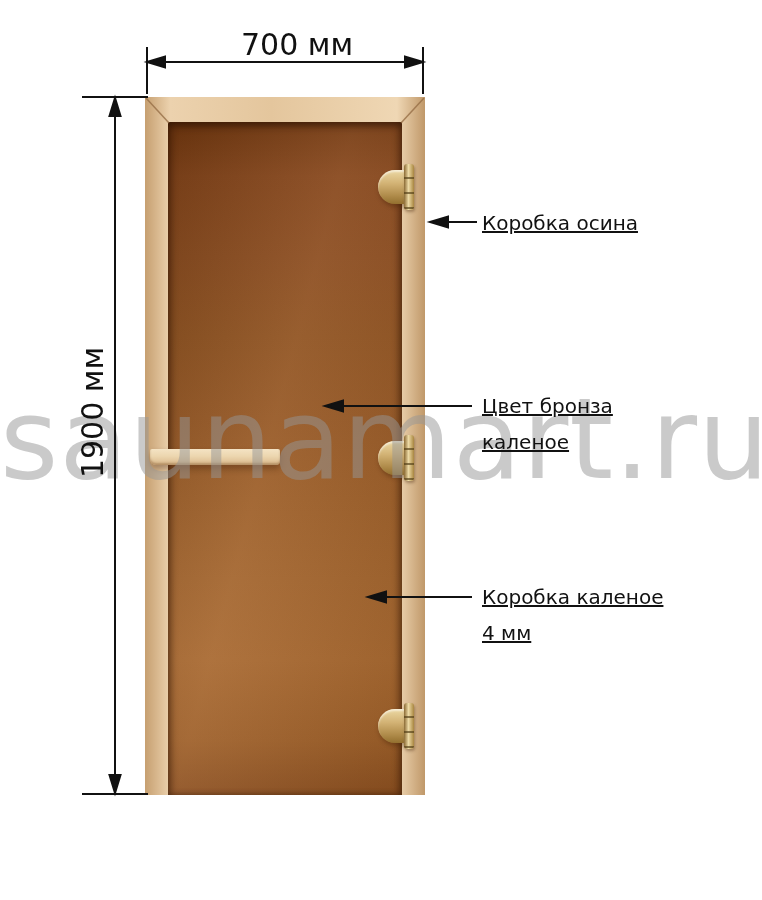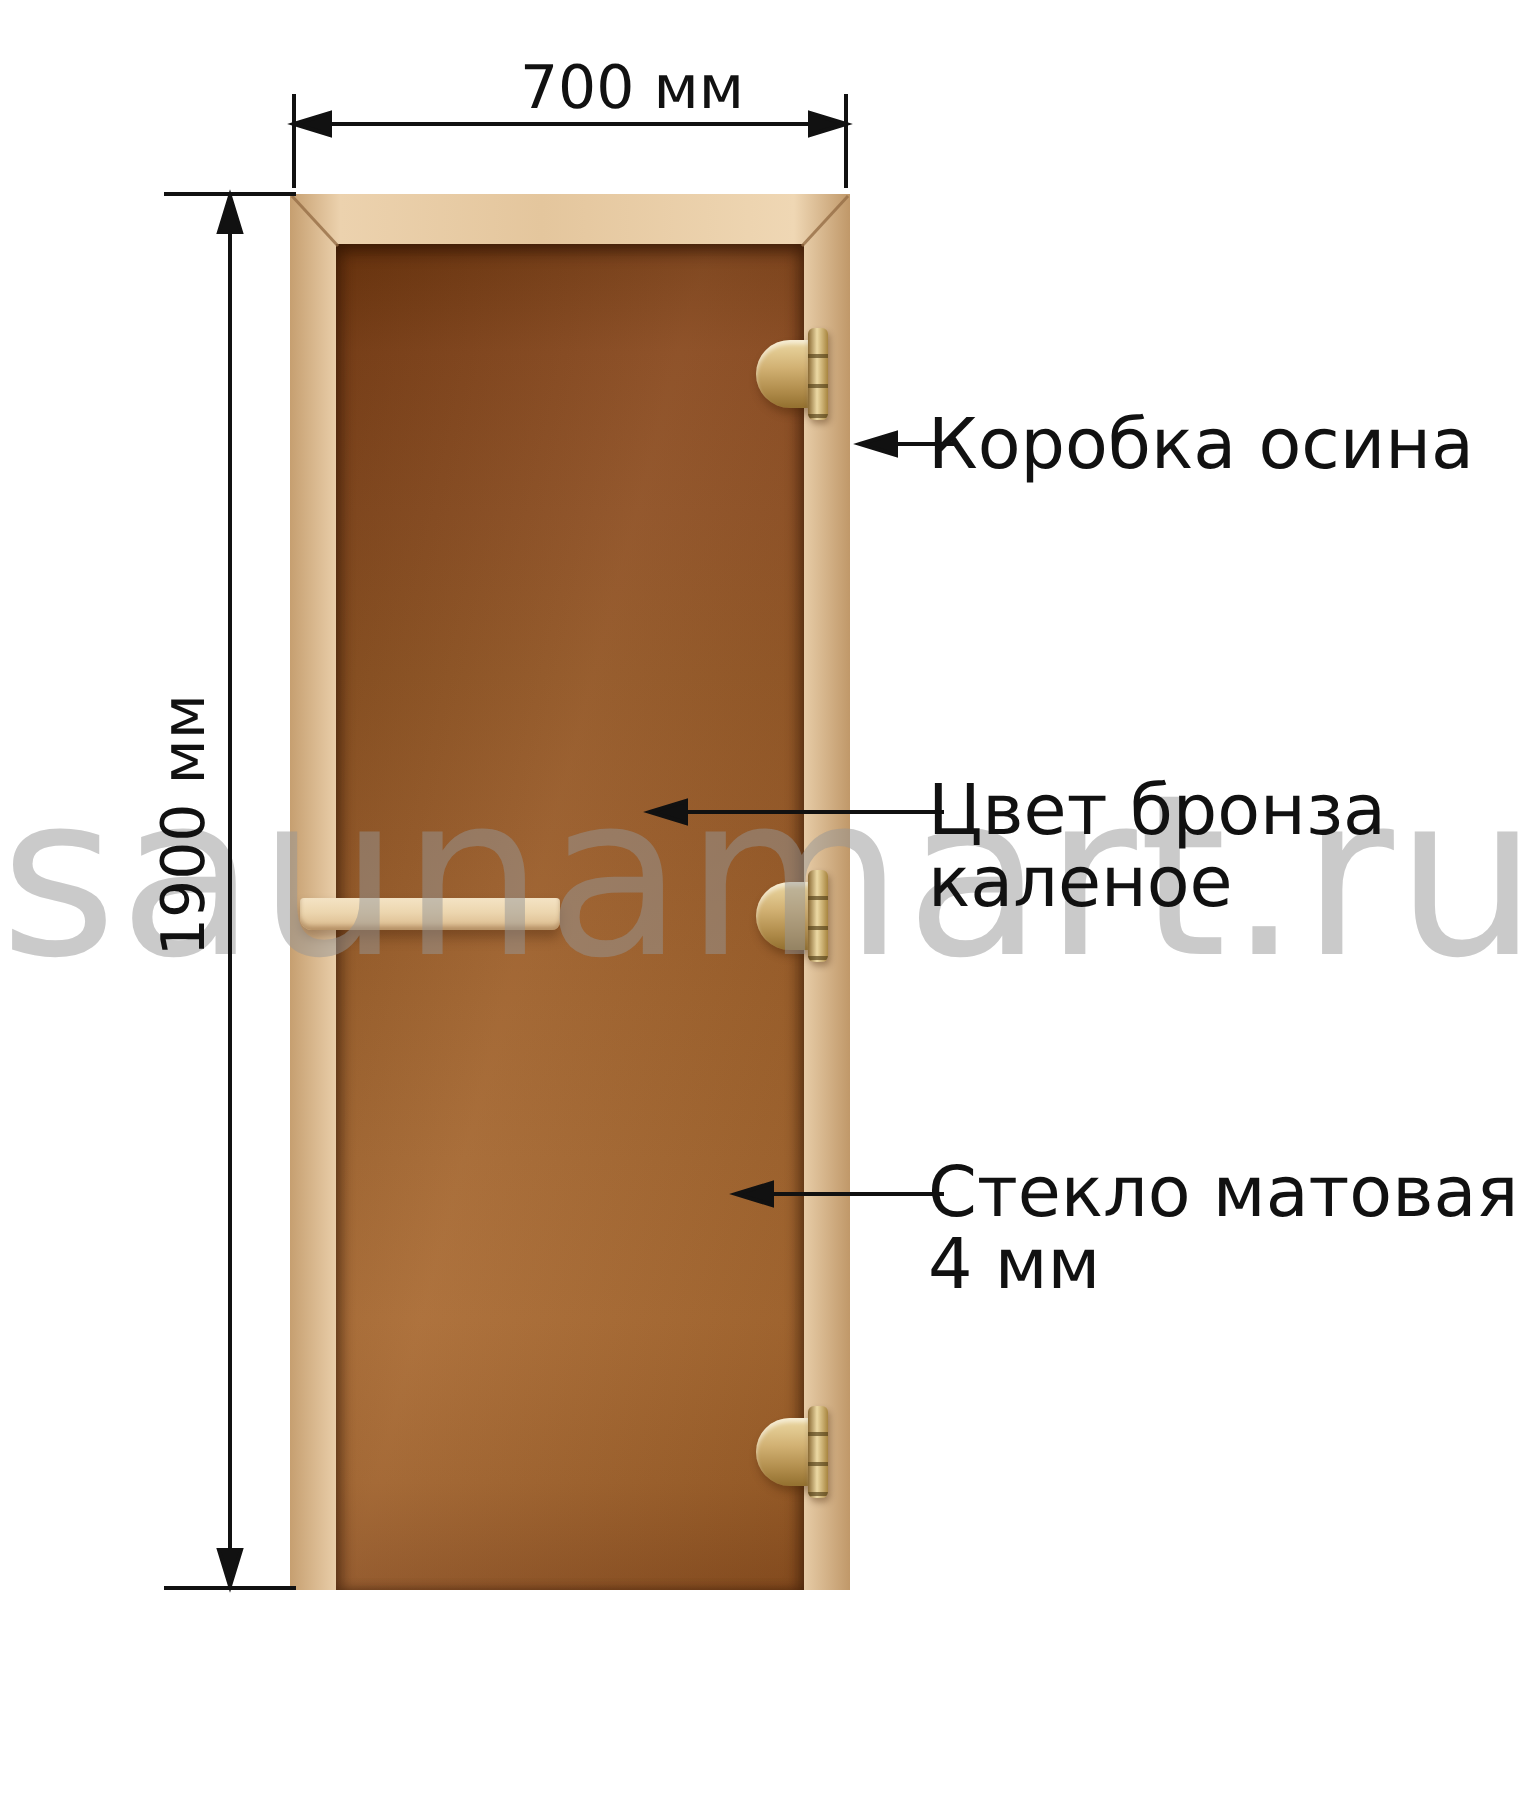--- a/index.html
+++ b/index.html
@@ -67,7 +67,7 @@
 
   
   .dim-label{position:absolute;font-size:30px;line-height:1.1;z-index:4;white-space:nowrap;}
-  .dim-width{left:222px;top:28px;width:150px;text-align:right;}
+  .dim-width{left:222px;top:28px;width:150px;text-align:center;}
   .dim-height{
     left:93px;top:412px;width:0;height:0;
     display:flex;align-items:center;justify-content:center;overflow:visible;

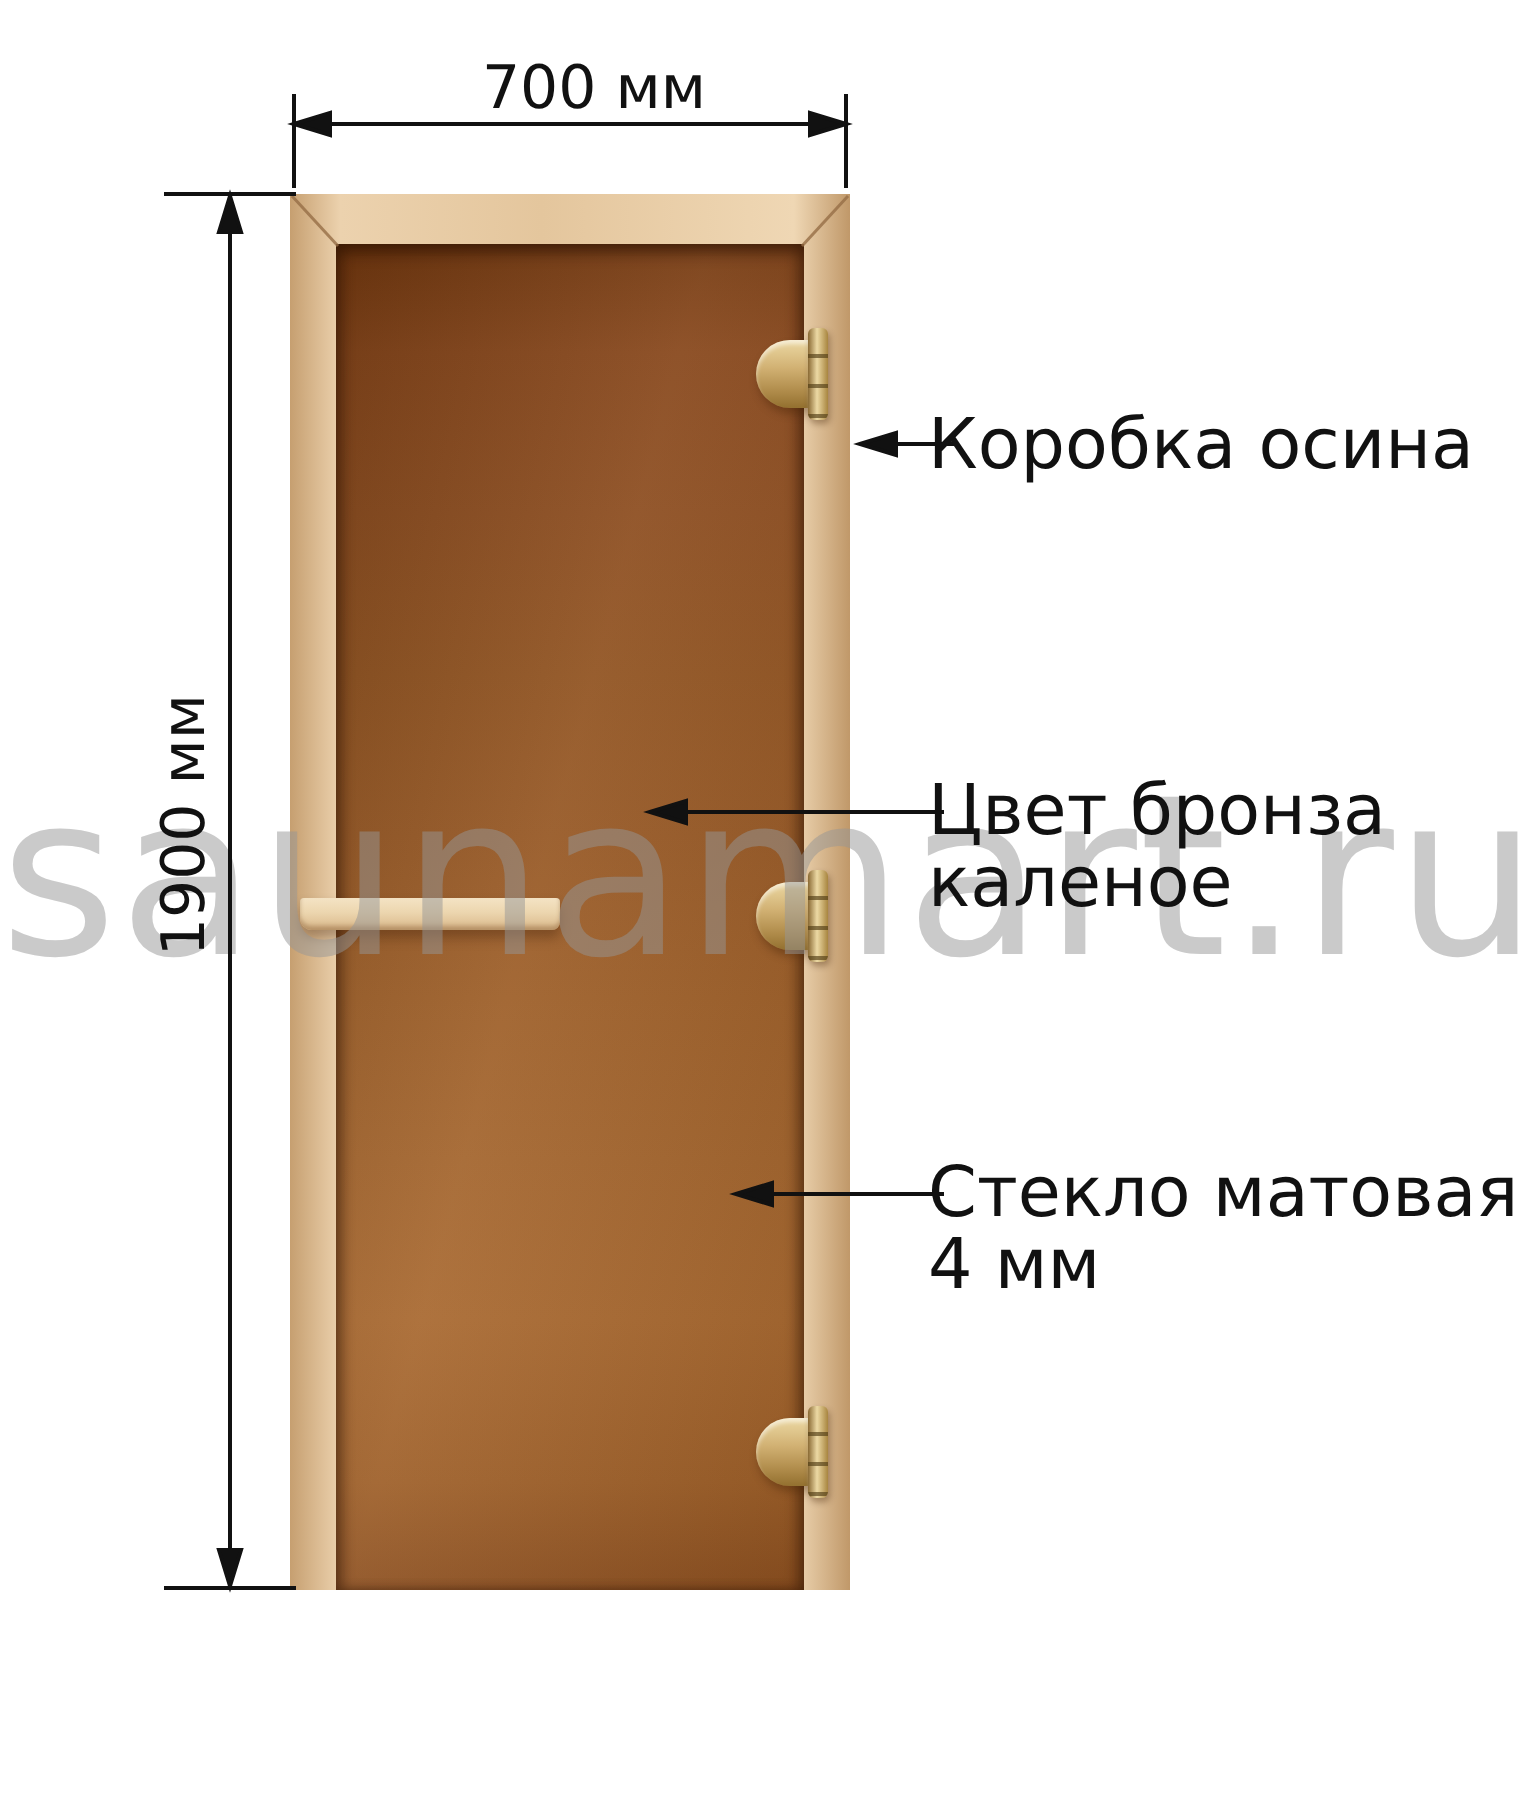--- a/index.html
+++ b/index.html
@@ -75,7 +75,7 @@
   .dim-height span{
     transform:rotate(-90deg);transform-origin:center;display:block;white-space:nowrap;
   }
-  .callout{position:absolute;left:464px;font-size:35px;line-height:36px;z-index:4;white-space:nowrap;}
+  .callout{position:absolute;left:482px;font-size:20px;line-height:36px;z-index:4;white-space:nowrap;text-decoration:underline;}
   .callout.c-frame{top:205px;}
   .callout.c-color{top:388px;}
   .callout.c-glass{top:579px;}

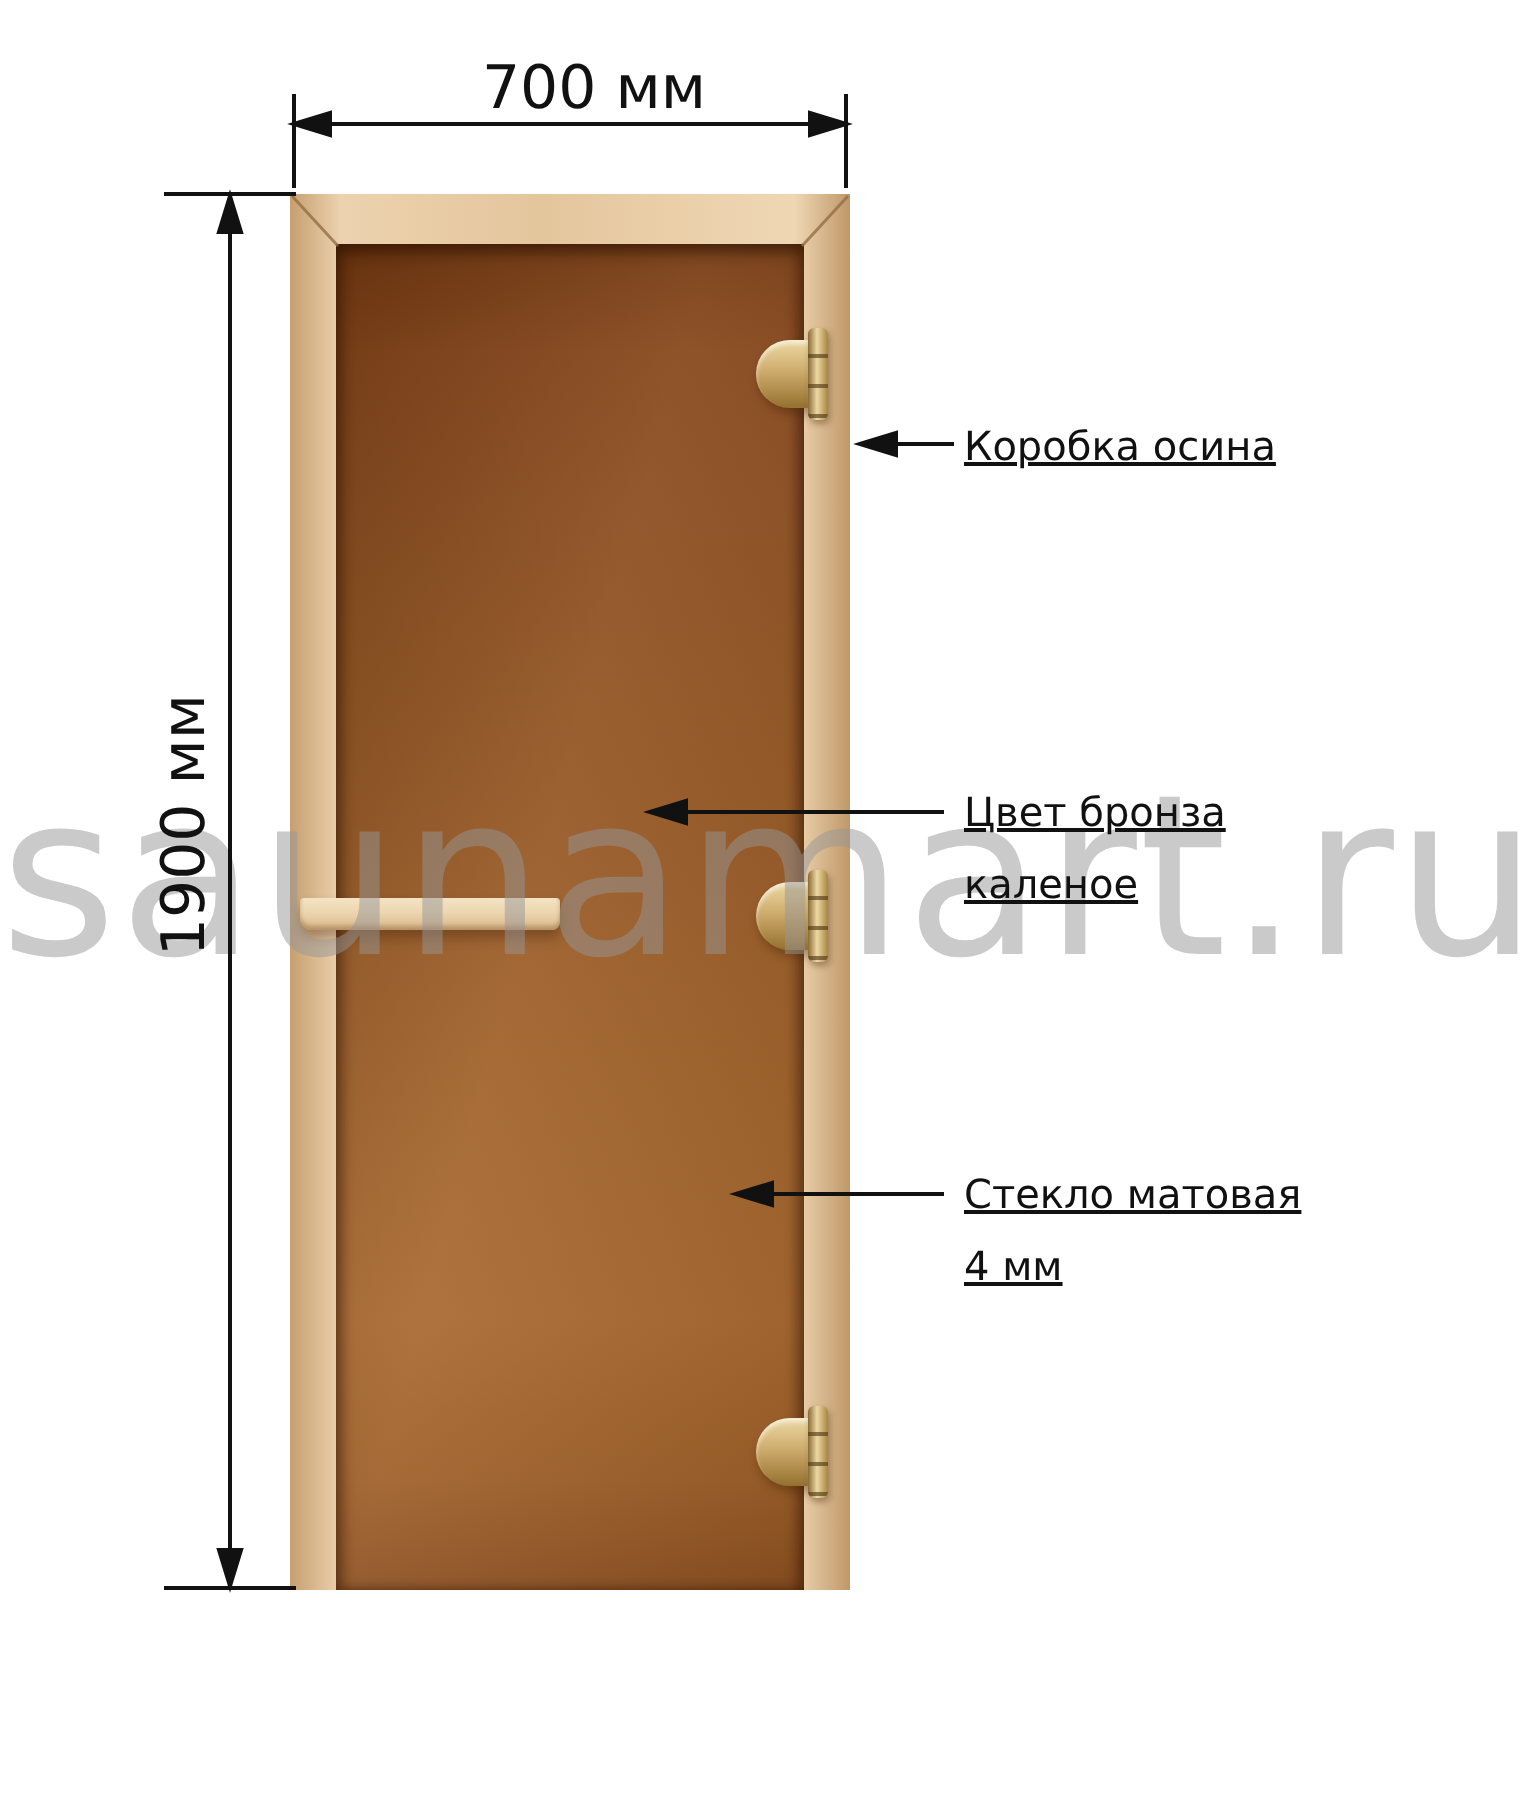--- a/index.html
+++ b/index.html
@@ -146,7 +146,7 @@
     <div>каленое</div>
   </div>
   <div class="callout c-glass">
-    <div>Стекло матовая</div>
+    <div>Коробка каленое</div>
     <div>4 мм</div>
   </div>
 

